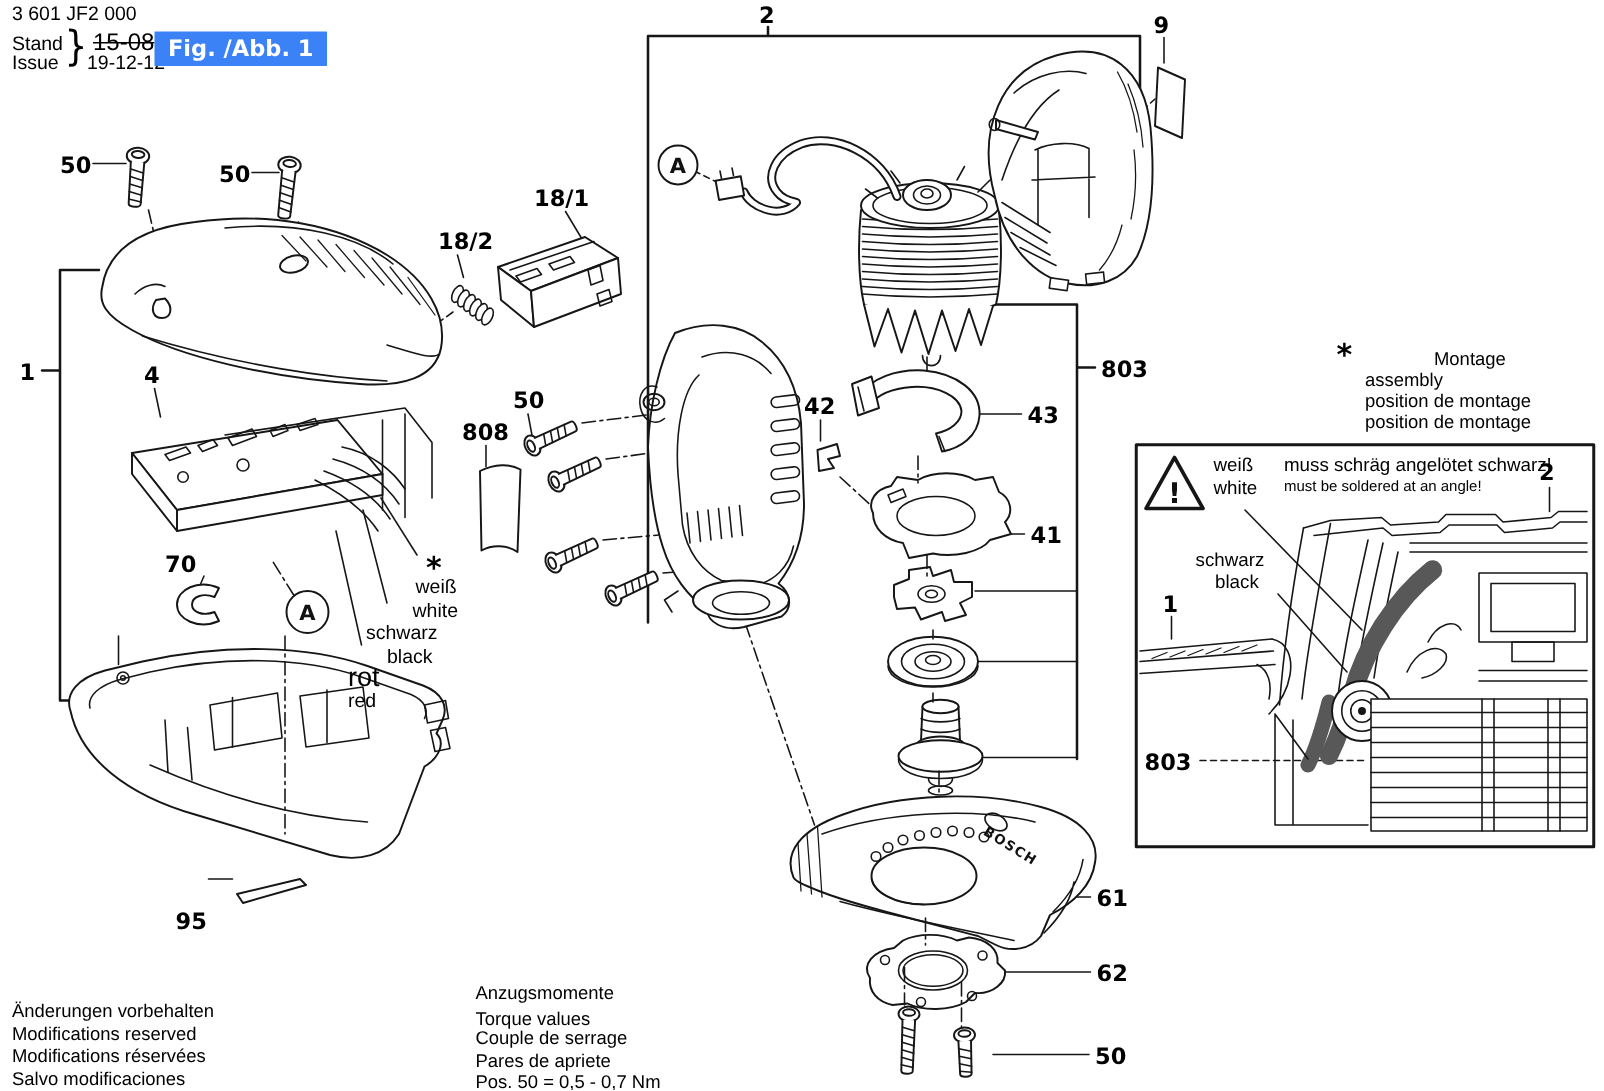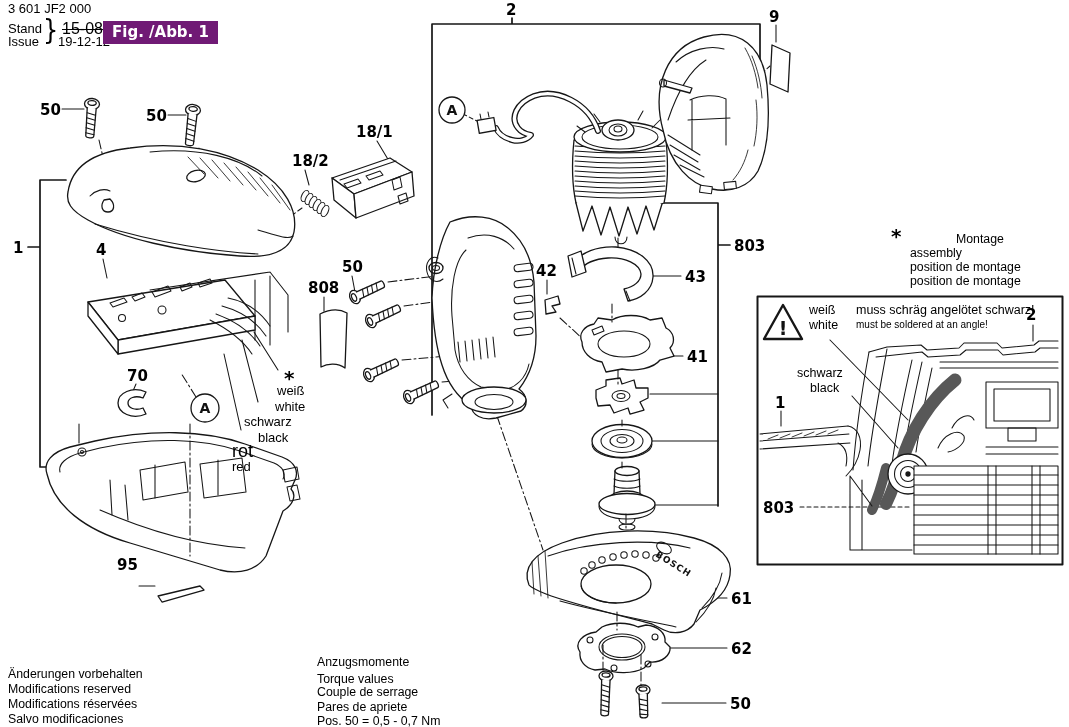--- a/index.html
+++ b/index.html
@@ -21,7 +21,7 @@
   .lbl{position:absolute;font:bold 15px "DejaVu Sans",sans-serif;white-space:nowrap;}
   .txt{position:absolute;font:12.3px "Liberation Sans",sans-serif;line-height:14.6px;white-space:nowrap;}
   .strike{text-decoration:line-through;}
-  .figbox{position:absolute;left:103px;top:21px;background:#701a75;color:#fff;
+  .figbox{position:absolute;left:103px;top:21px;background:#3b82f6;color:#fff;
           font:bold 15px "DejaVu Sans",sans-serif;padding:2px 9px 3px 9px;}
   .brace{position:absolute;left:43px;top:17px;font:24px "DejaVu Sans",sans-serif;transform:scaleY(1.15);}
   .star{position:absolute;font:bold 20px "DejaVu Sans",sans-serif;}

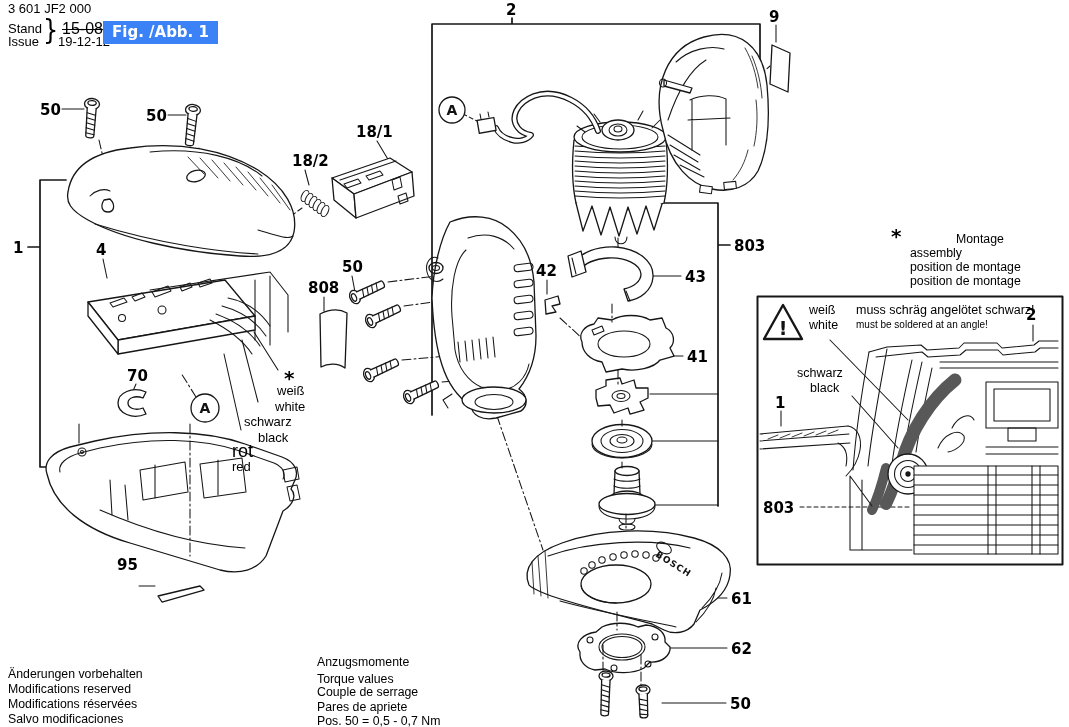--- a/index.html
+++ b/index.html
@@ -374,7 +374,7 @@
 <div class="lbl" style="left:146px;top:107px">50</div>
 <div class="lbl" style="left:13px;top:239px">1</div>
 <div class="lbl" style="left:96px;top:241px">4</div>
-<div class="lbl" style="left:127px;top:367px">70</div>
+<div class="lbl" style="left:110px;top:367px">70</div>
 <div class="lbl" style="left:117px;top:556px">95</div>
 <div class="lbl" style="left:356px;top:123px">18/1</div>
 <div class="lbl" style="left:292px;top:152px">18/2</div>

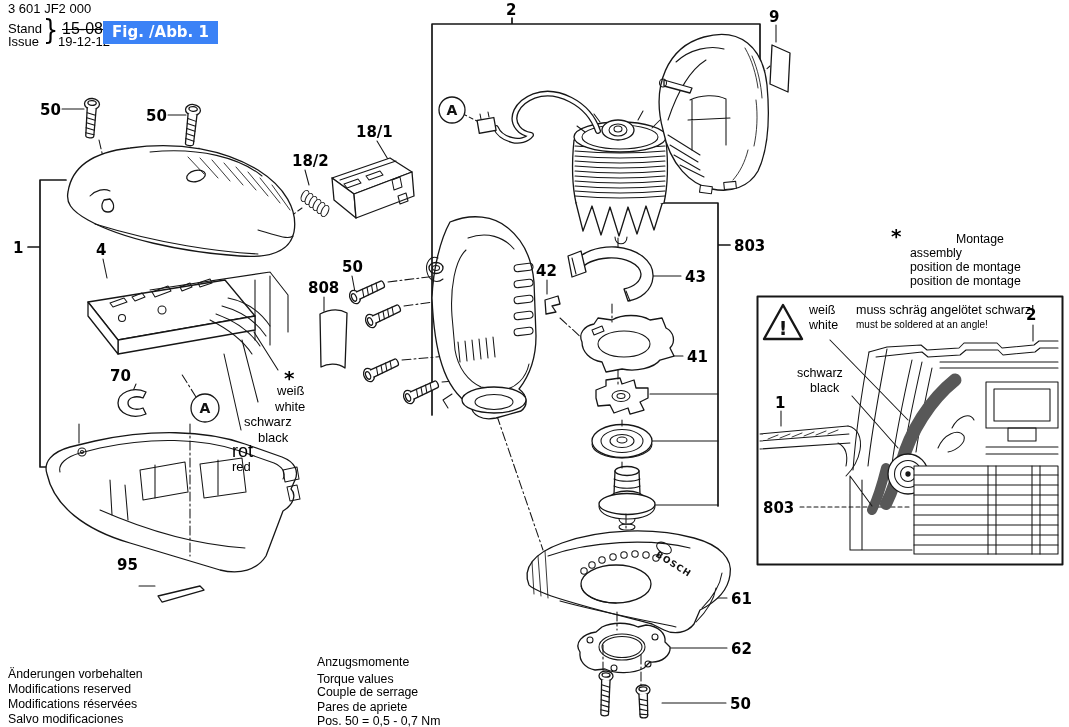--- a/index.html
+++ b/index.html
@@ -375,7 +375,7 @@
 <div class="lbl" style="left:13px;top:239px">1</div>
 <div class="lbl" style="left:96px;top:241px">4</div>
 <div class="lbl" style="left:110px;top:367px">70</div>
-<div class="lbl" style="left:117px;top:556px">95</div>
+<div class="lbl" style="left:117px;top:605px">95</div>
 <div class="lbl" style="left:356px;top:123px">18/1</div>
 <div class="lbl" style="left:292px;top:152px">18/2</div>
 <div class="lbl" style="left:308px;top:279px">808</div>

